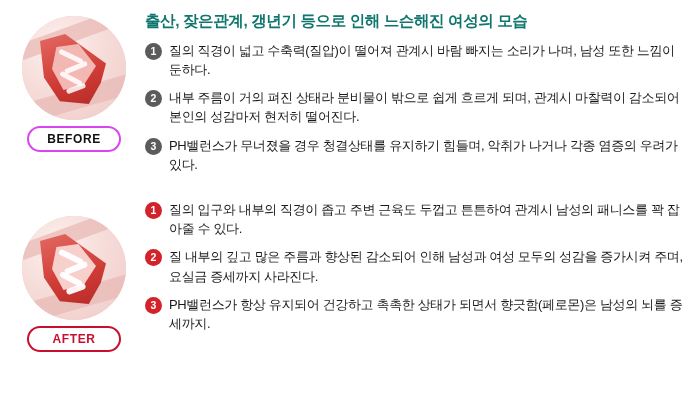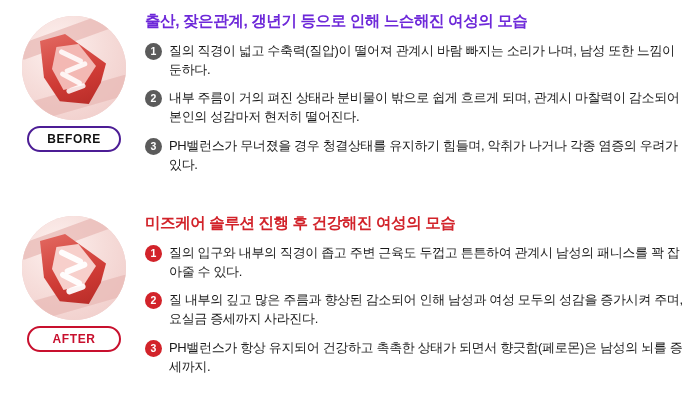--- a/index.html
+++ b/index.html
@@ -139,7 +139,7 @@
   .heading {
     font-size: 15.5px;
     font-weight: bold;
-    color: #6d28d9;
+    color: #0f766e;
     letter-spacing: -0.4px;
     padding: 12px 0 10px 0;
     line-height: 1.2;

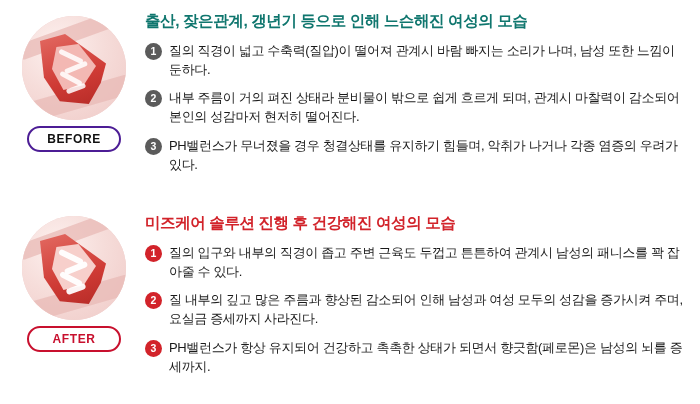--- a/index.html
+++ b/index.html
@@ -118,7 +118,7 @@
     top: 126px;
     width: 94px;
     height: 26px;
-    border: 2px solid #4c1d95;
+    border: 2px solid #d946ef;
     border-radius: 14px;
     background: #ffffff;
     color: #111111;

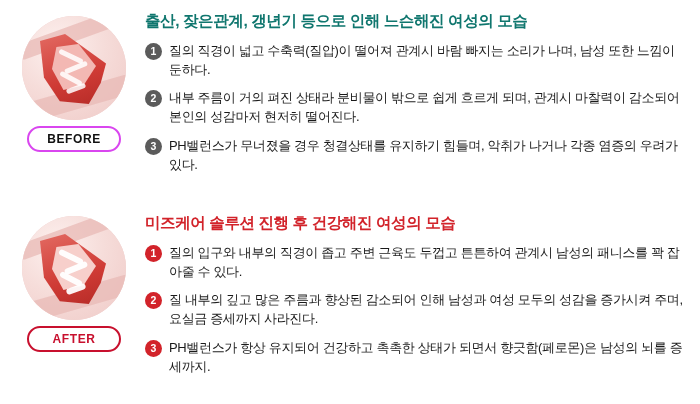--- a/index.html
+++ b/index.html
@@ -242,7 +242,6 @@
     </div>
 
     <div class="text-col">
-      <div class="heading red">미즈케어 솔루션 진행 후 건강해진 여성의 모습</div>
       <ul class="items">
         <li class="item">
           <span class="num red">1</span>

